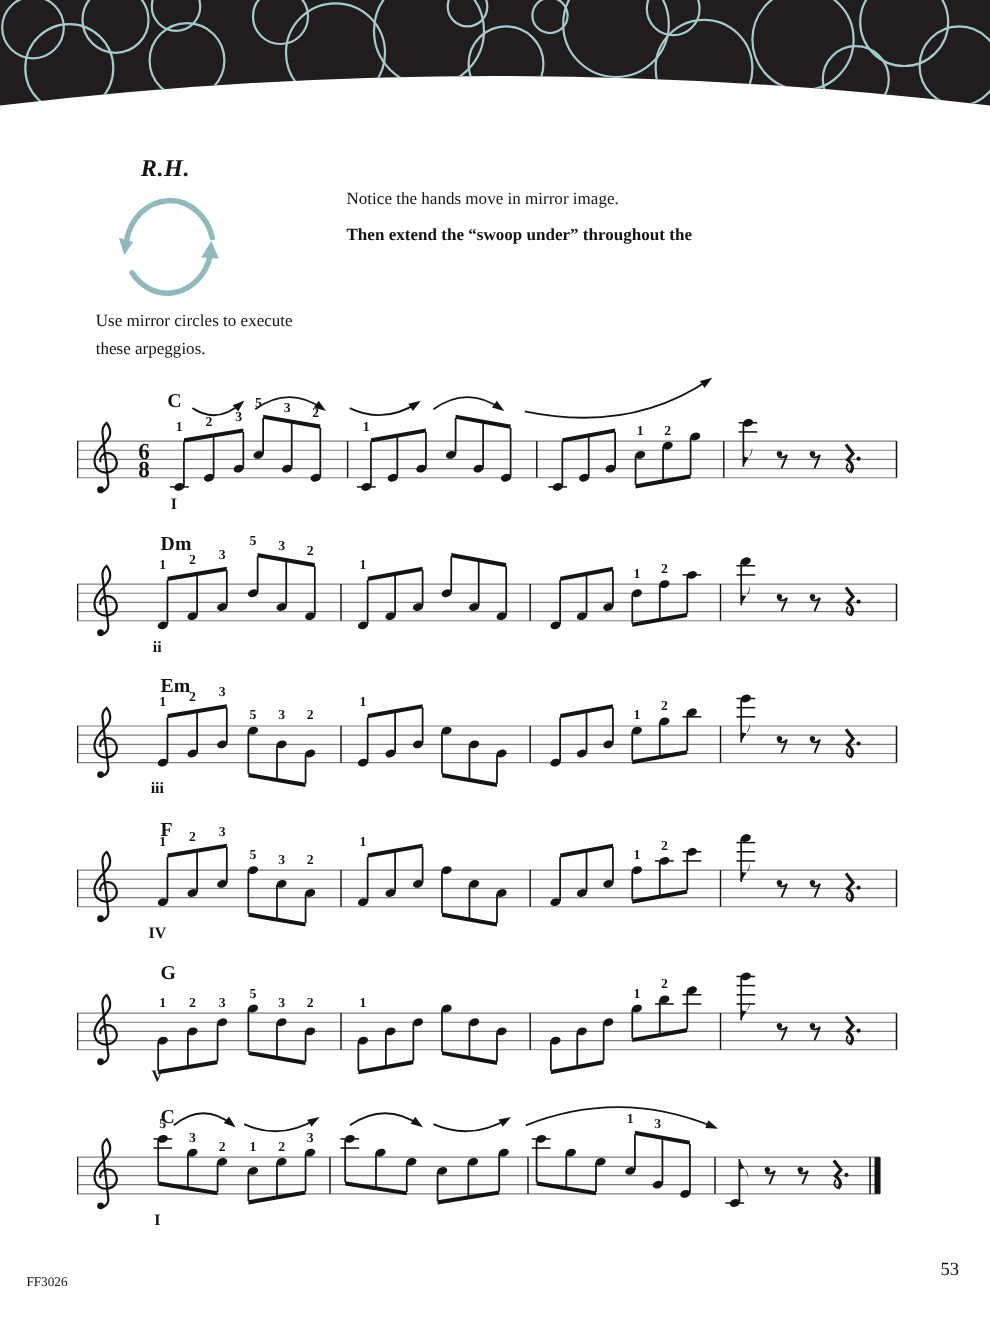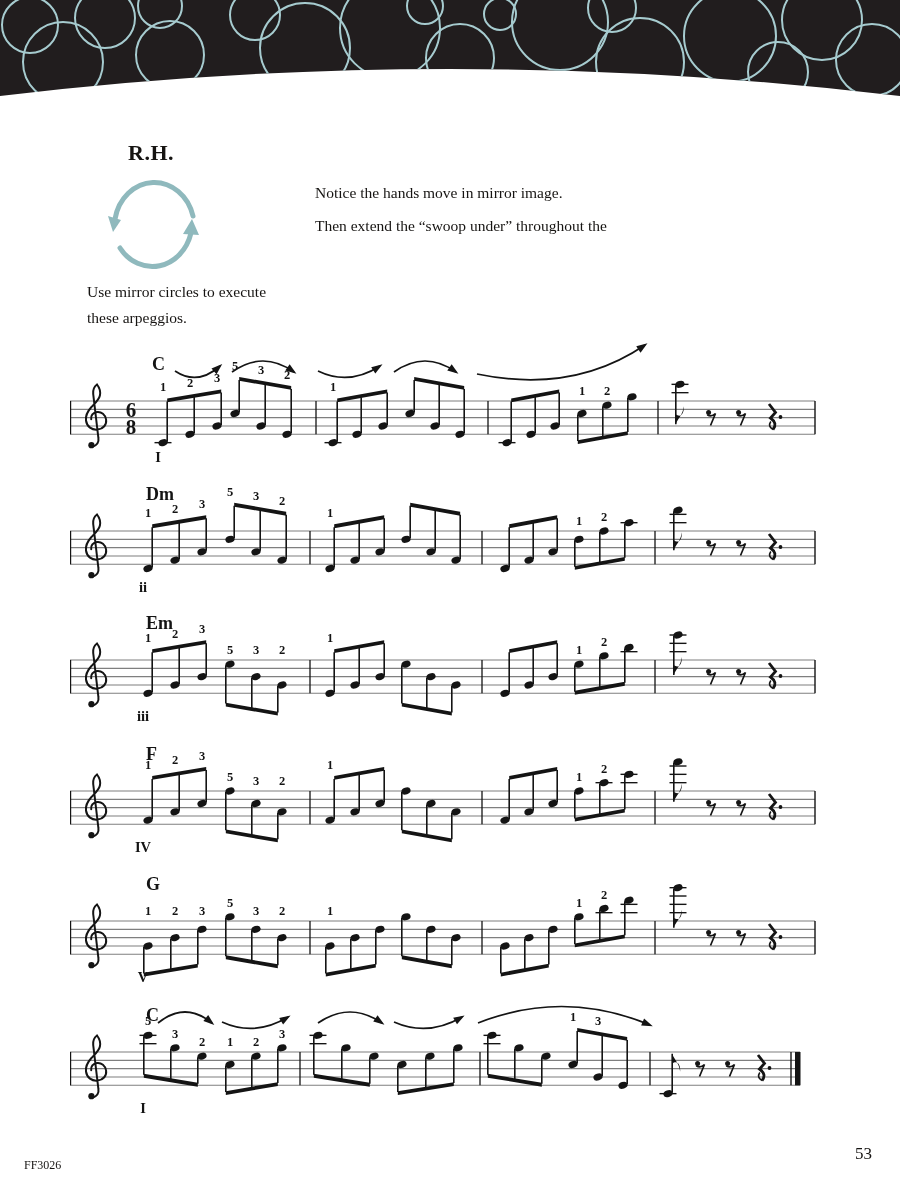--- a/index.html
+++ b/index.html
@@ -6,7 +6,7 @@
   .page{position:relative;width:900px;height:1200px;background:#fff;overflow:hidden;
         font-family:"Liberation Serif","DejaVu Serif",serif;color:#161412;}
   .hdr{position:absolute;top:0;left:0;width:900px;height:100px;}
-  .rh{position:absolute;left:128px;top:140px;font-size:22px;font-weight:bold;letter-spacing:.5px;}
+  .rh{position:absolute;left:128px;top:140px;font-size:22px;font-weight:bold;letter-spacing:.5px;font-style:italic;}
   .wrist{position:absolute;left:104px;top:172px;width:100px;height:110px;}
   .cap{position:absolute;left:87px;top:279px;font-size:15.5px;line-height:26px;}
   .instr{position:absolute;left:315px;top:166px;font-size:15.5px;line-height:21px;width:360px;}

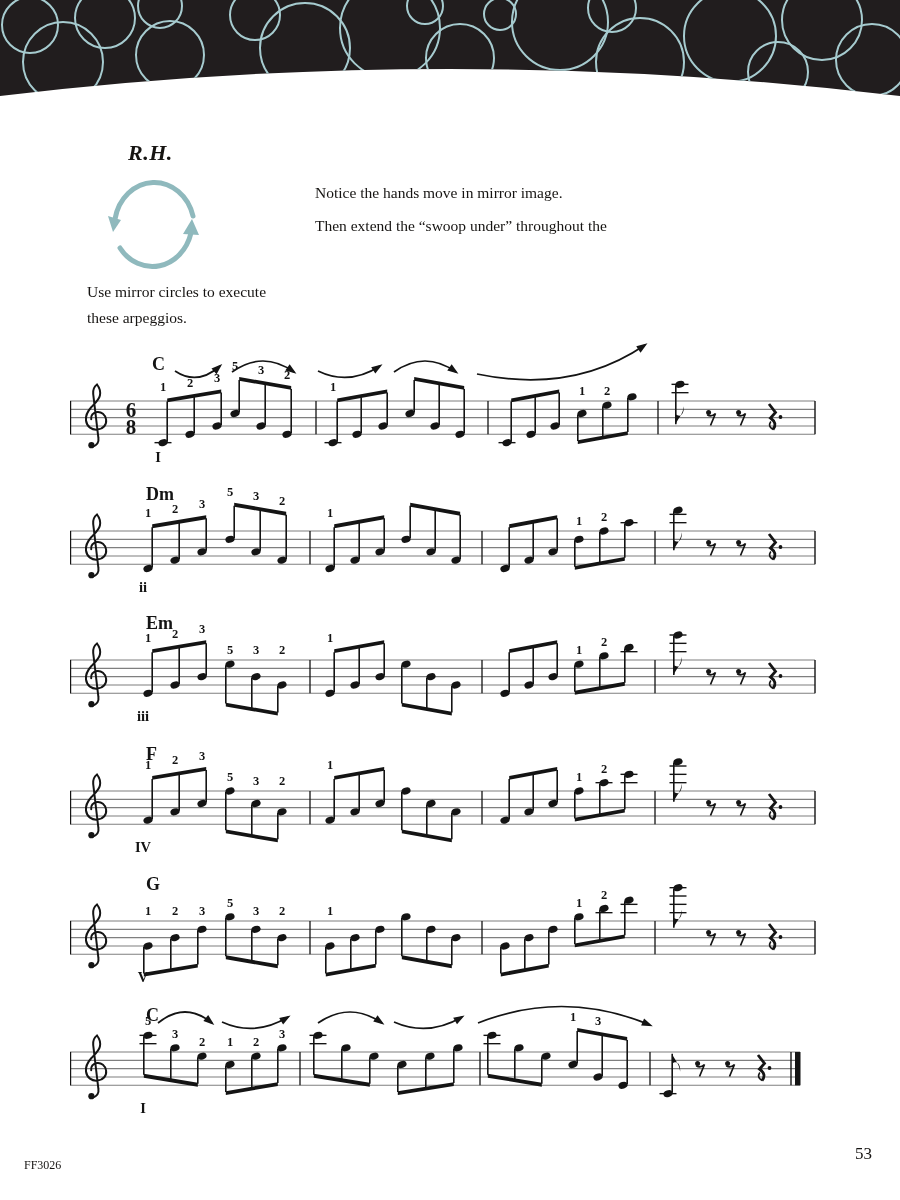--- a/index.html
+++ b/index.html
@@ -10,7 +10,7 @@
   .wrist{position:absolute;left:104px;top:172px;width:100px;height:110px;}
   .cap{position:absolute;left:87px;top:279px;font-size:15.5px;line-height:26px;}
   .instr{position:absolute;left:315px;top:166px;font-size:15.5px;line-height:21px;width:360px;}
-  .instr .p{margin:16px 0 12px 0;}
+  .instr .p{margin:4px 0 12px 0;}
   .instr .tight{margin:0 0 4px 0;}
   .music{position:absolute;top:0;left:0;}
   .fcode{position:absolute;left:24px;top:1158px;font-size:12px;}

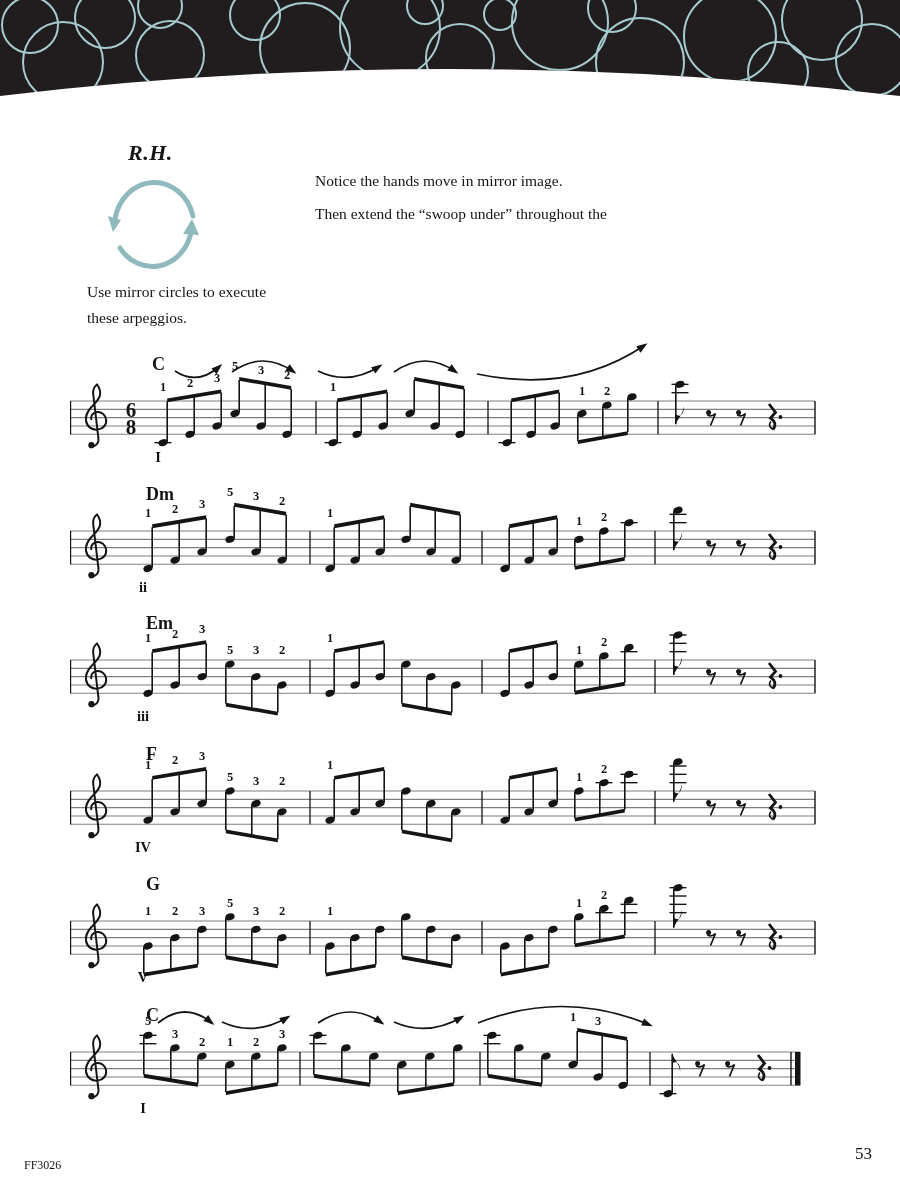--- a/index.html
+++ b/index.html
@@ -11,7 +11,7 @@
   .cap{position:absolute;left:87px;top:279px;font-size:15.5px;line-height:26px;}
   .instr{position:absolute;left:315px;top:166px;font-size:15.5px;line-height:21px;width:360px;}
   .instr .p{margin:4px 0 12px 0;}
-  .instr .tight{margin:0 0 4px 0;}
+  .instr .tight{margin:0 0 4px 0;font-weight:bold;}
   .music{position:absolute;top:0;left:0;}
   .fcode{position:absolute;left:24px;top:1158px;font-size:12px;}
   .fpage{position:absolute;right:28px;top:1144px;font-size:17px;}

